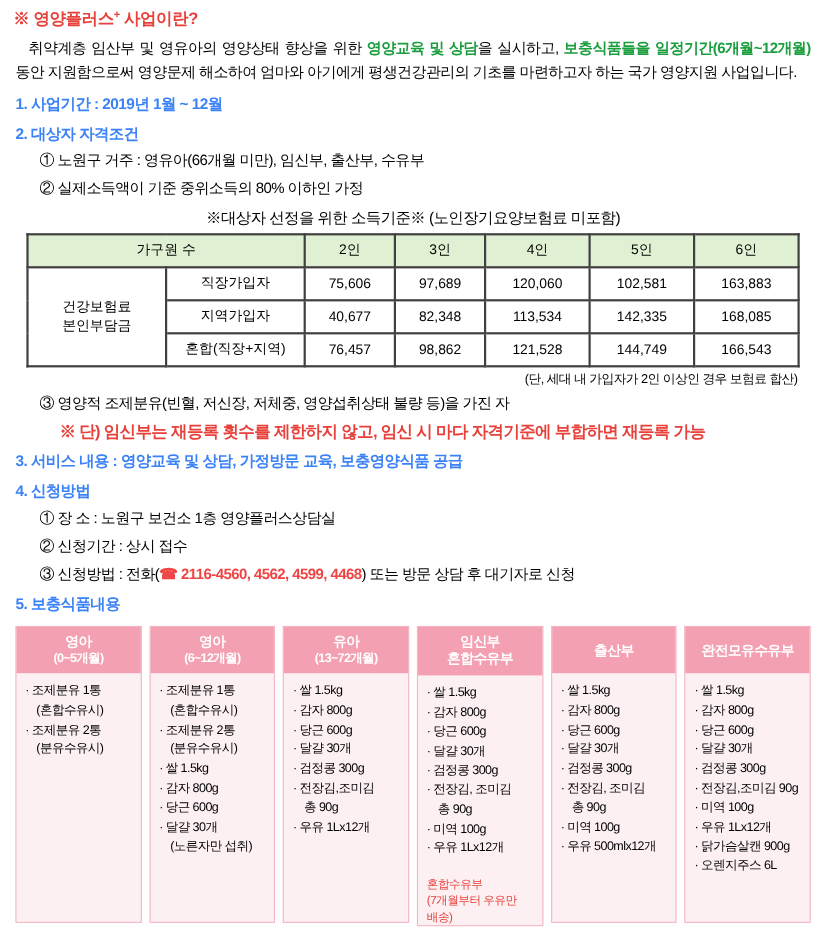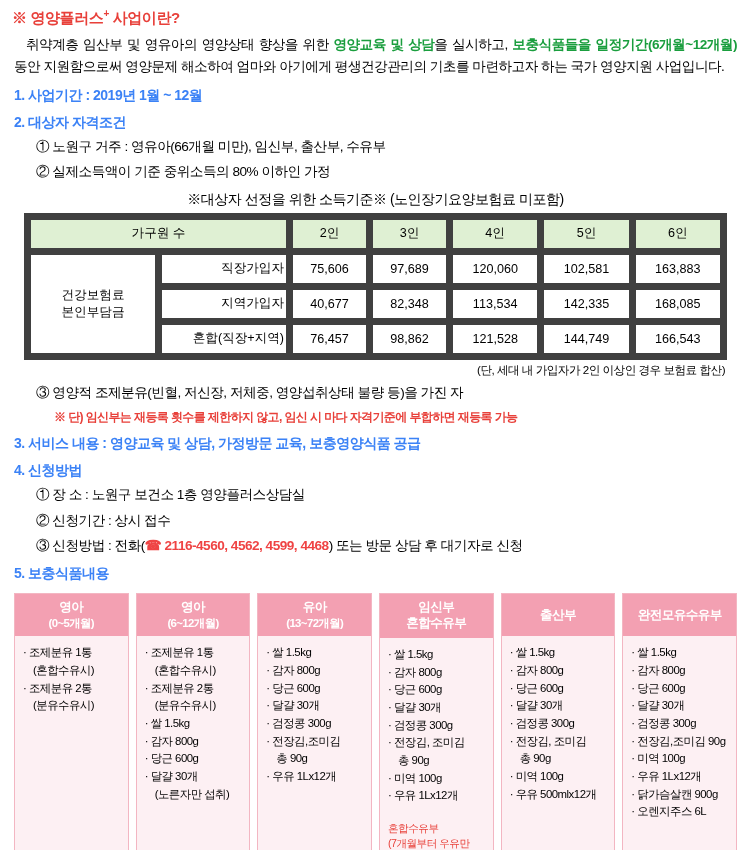--- a/index.html
+++ b/index.html
@@ -80,7 +80,7 @@
     font-size: 12.6px;
   }
   table.income th, table.income td {
-    border: 7px solid #404040;
+    border: 2px solid #404040;
     text-align: center;
     padding: 4px 2px;
     height: 20px;

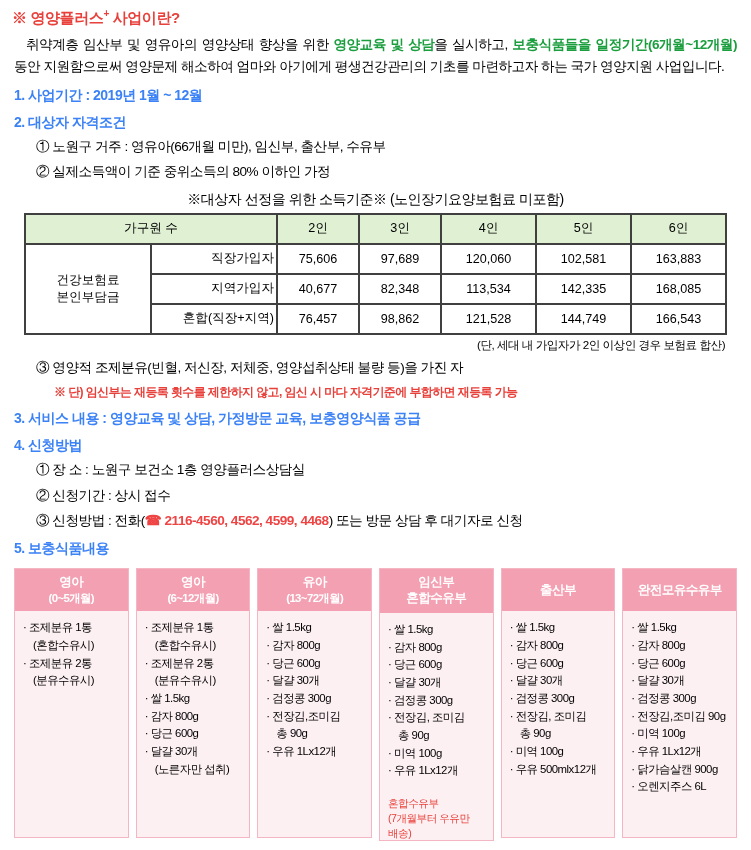--- a/index.html
+++ b/index.html
@@ -95,7 +95,6 @@
   }
   table.income td.rowlabel {
     width: 120px;
-    text-align: right;
   }
   .after-table {
     text-align: right;

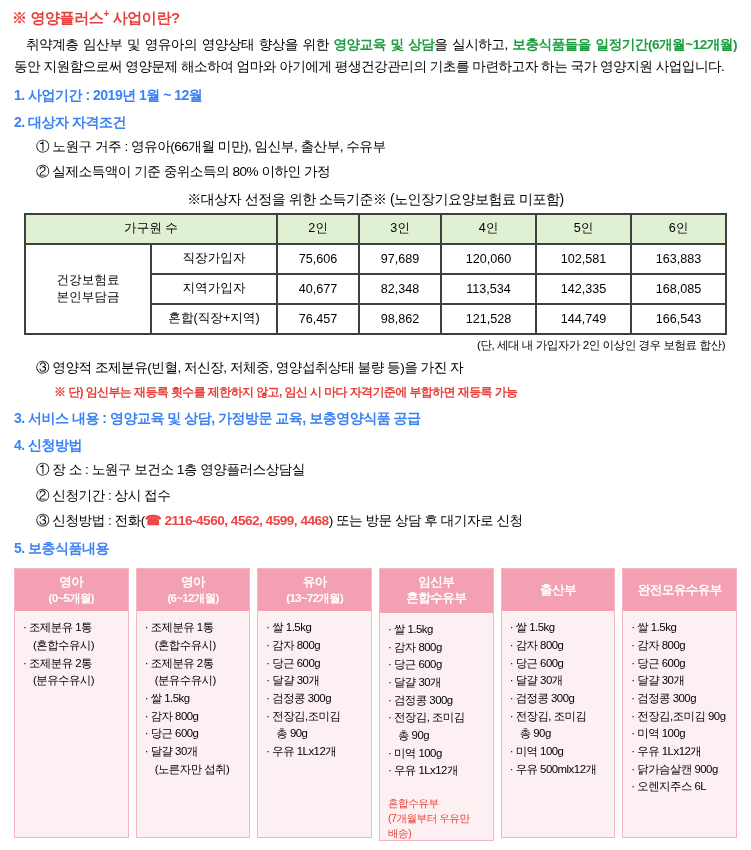--- a/index.html
+++ b/index.html
@@ -108,7 +108,7 @@
     font-weight: bold;
     padding-left: 40px;
     margin: 6px 0 4px 0;
-    font-size: 12px;
+    font-size: 15px;
     letter-spacing: -0.6px;
   }
   .phone { color: #ef4444; font-weight: bold; }

